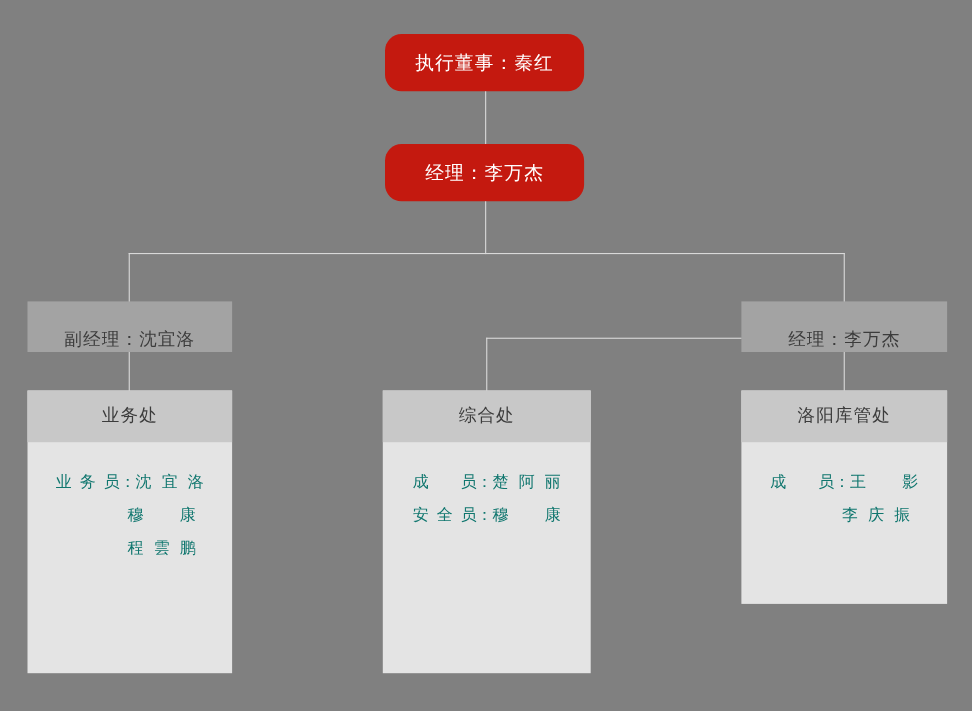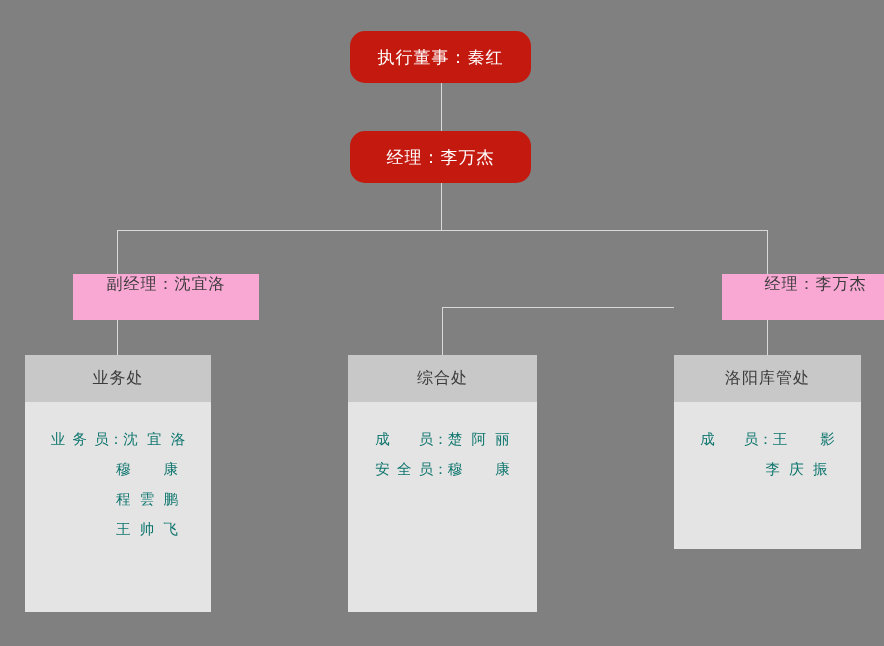--- a/index.html
+++ b/index.html
@@ -45,15 +45,14 @@
   
   .gray-box {
     position: absolute;
-    background: #f9a8d4;
+    background: #a3a3a3;
     color: #3c3c3c;
     display: flex;
-    align-items: flex-start;
+    align-items: flex-end;
     justify-content: center;
     font-size: 16px;
     letter-spacing: 1px;
     box-sizing: border-box;
-    margin-left: 48px;
   }
 
   

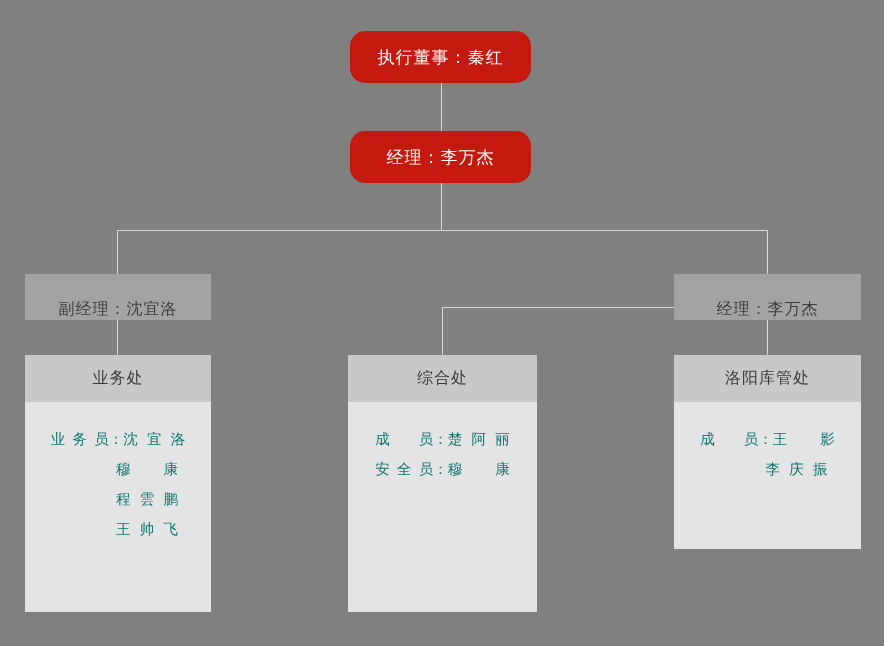--- a/index.html
+++ b/index.html
@@ -158,11 +158,6 @@
         <span class="member-sep"></span>
         <span class="member-name">程雲鹏</span>
       </div>
-      <div class="member-row">
-        <span class="member-role"></span>
-        <span class="member-sep"></span>
-        <span class="member-name">王帅飞</span>
-      </div>
     </div>
   </div>
 

